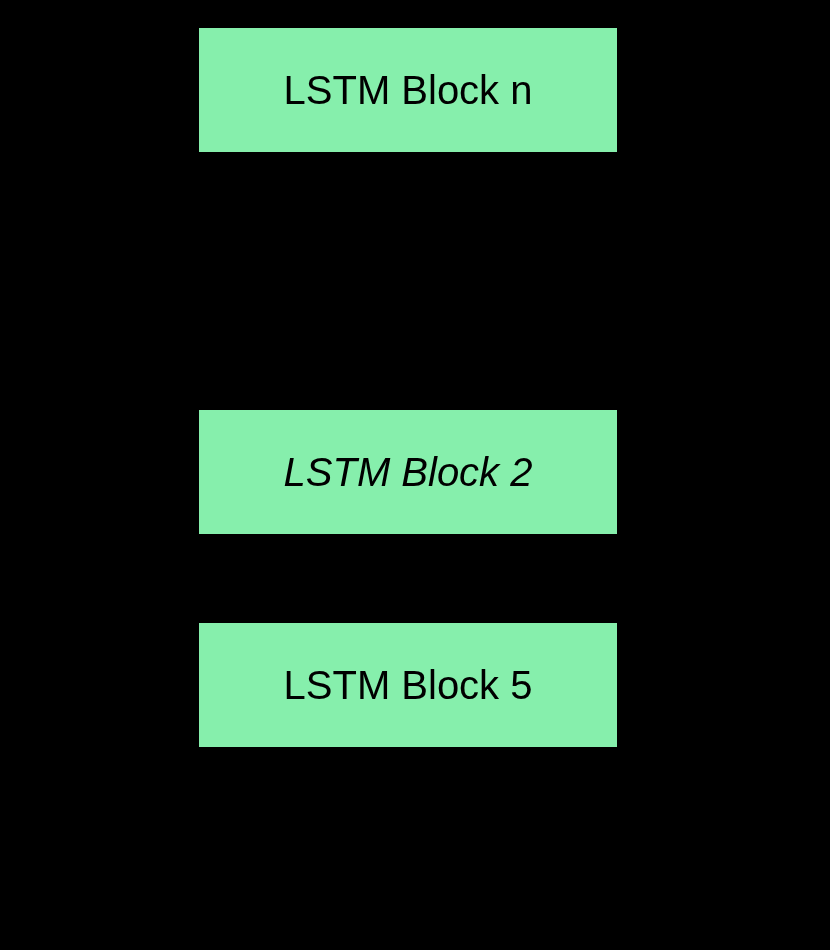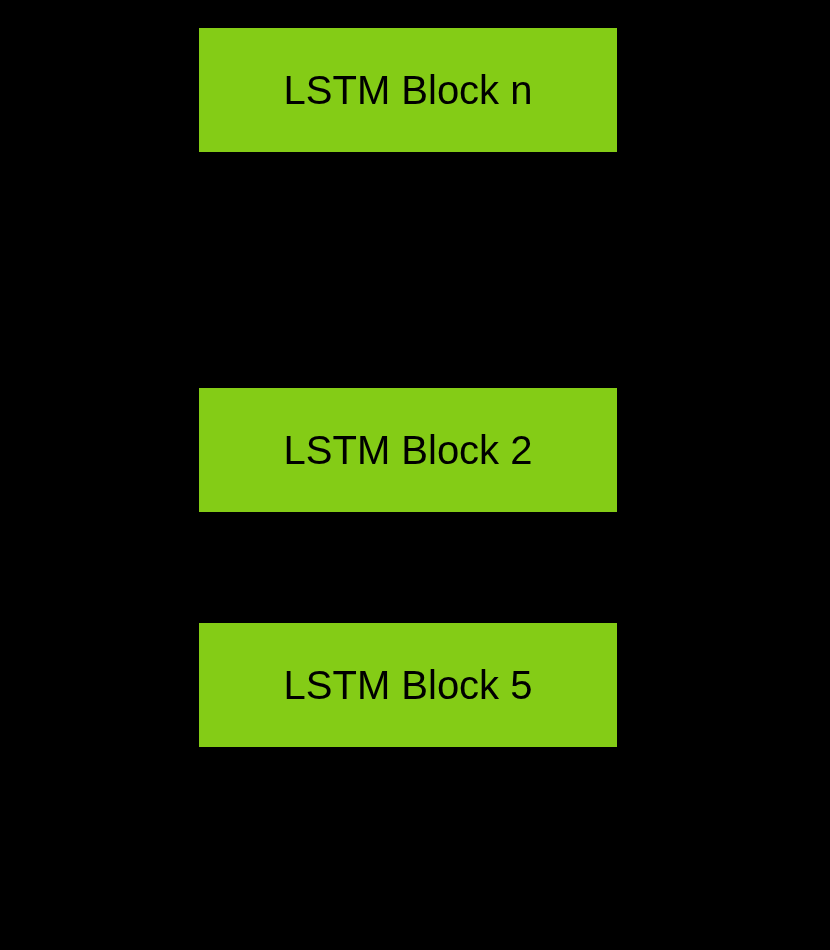--- a/index.html
+++ b/index.html
@@ -24,7 +24,7 @@
     left: 198px;
     width: 420px;
     height: 126px;
-    background: #84cc16;
+    background: #86efac;
     border: 1px solid #000000;
     box-sizing: border-box;
     display: flex;

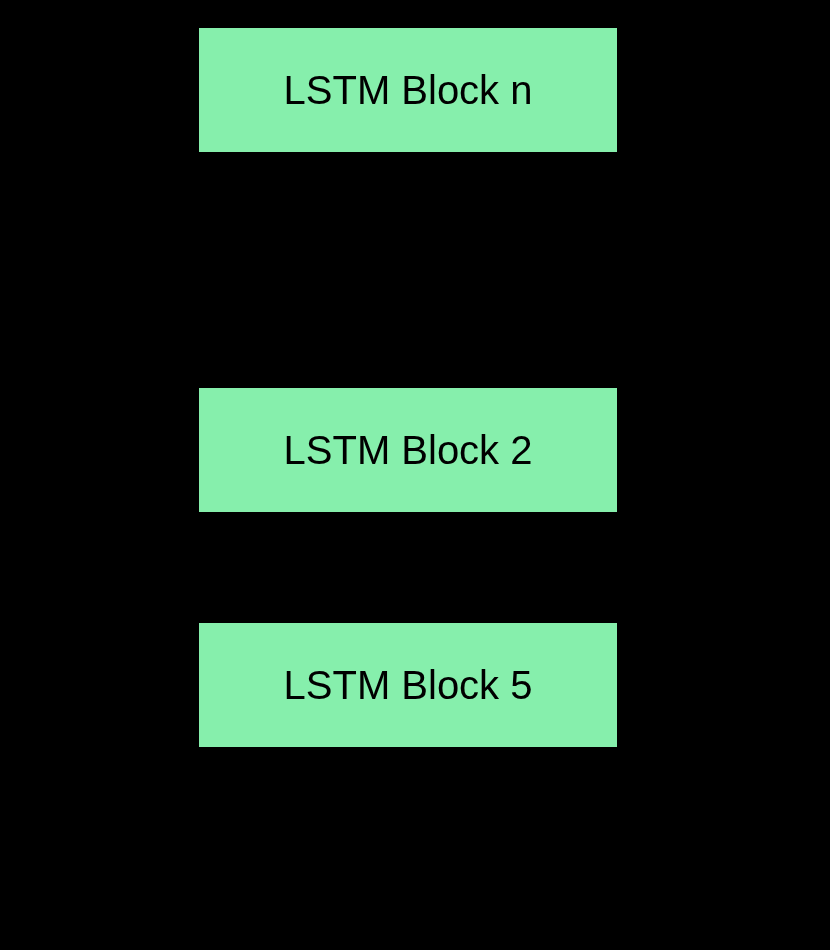--- a/index.html
+++ b/index.html
@@ -32,7 +32,7 @@
     justify-content: center;
   }
   .block-n { top: 27px; }
-  .block-2 { top: 387px; }
+  .block-2 { top: 409px; font-style: italic; }
   .block-1 { top: 622px; }
   .block-label {
     color: #000000;

